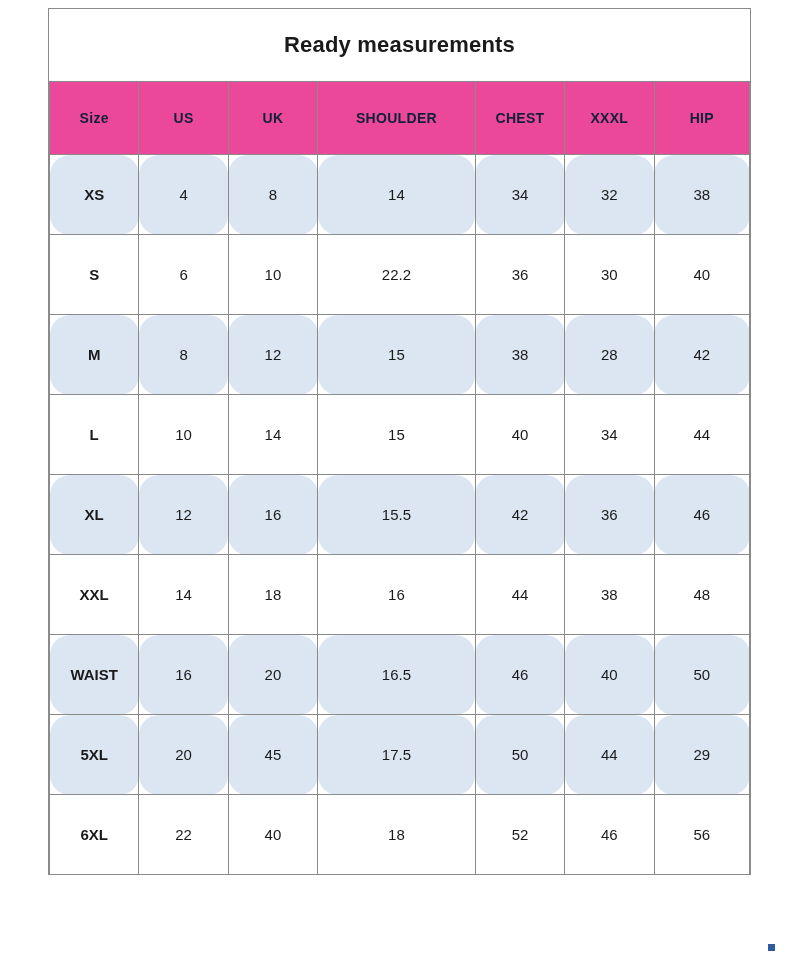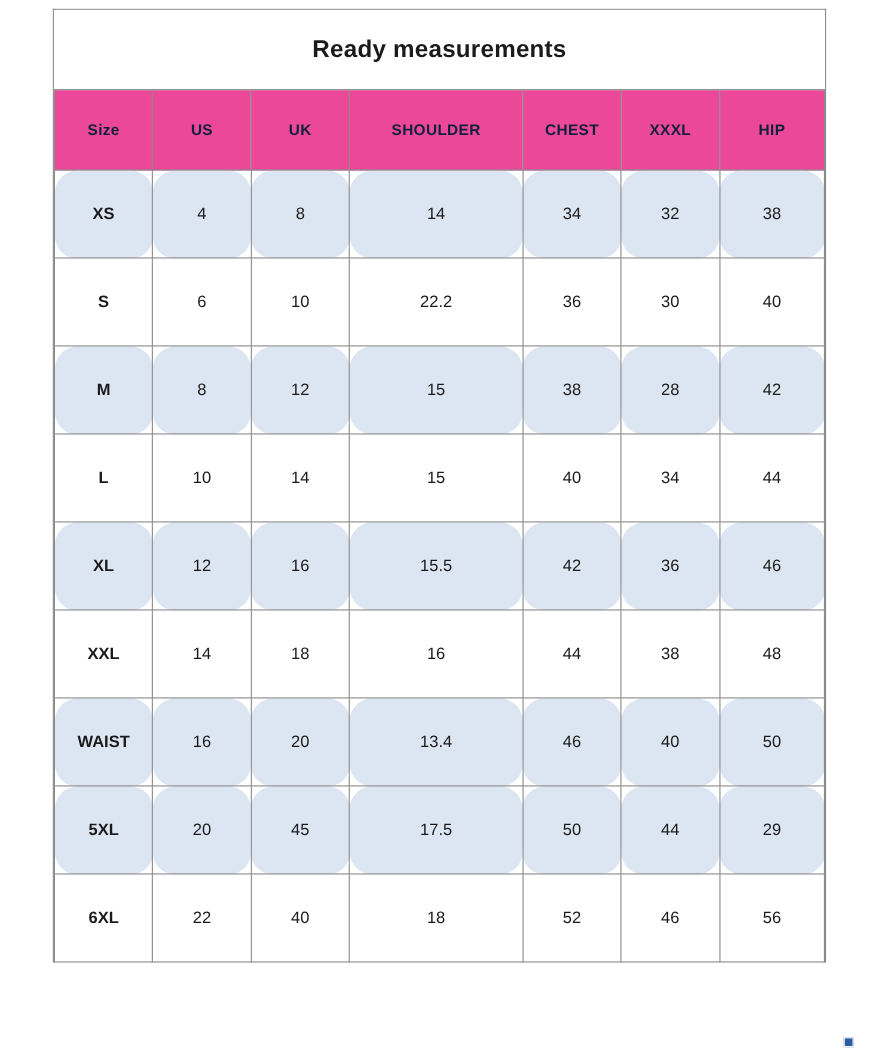--- a/index.html
+++ b/index.html
@@ -182,7 +182,7 @@
           <td class="size-col">WAIST</td>
           <td>16</td>
           <td>20</td>
-          <td>13.4</td>
+          <td>16.5</td>
           <td>46</td>
           <td>40</td>
           <td>50</td>

